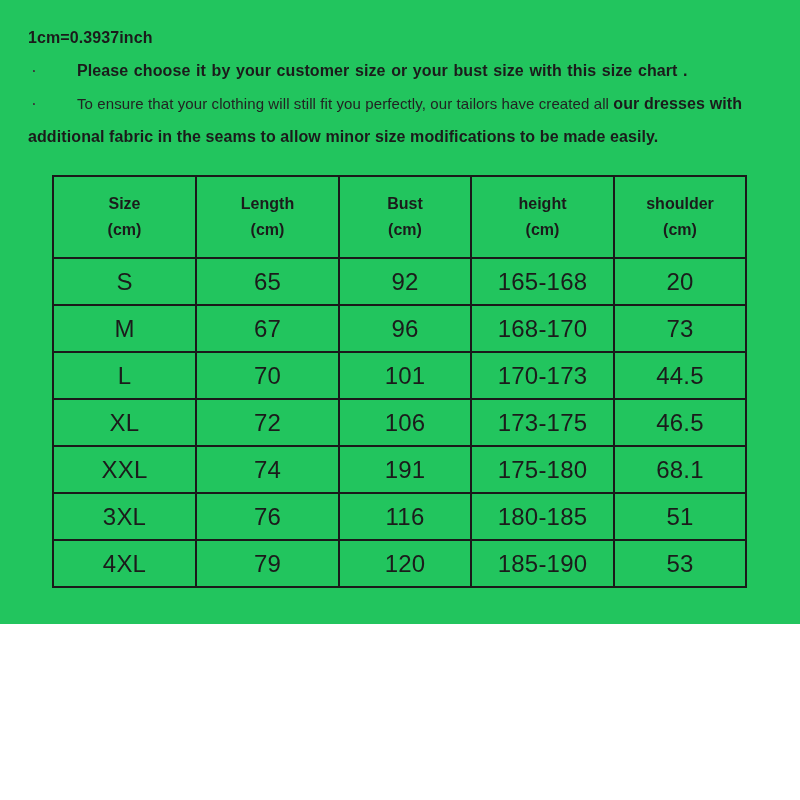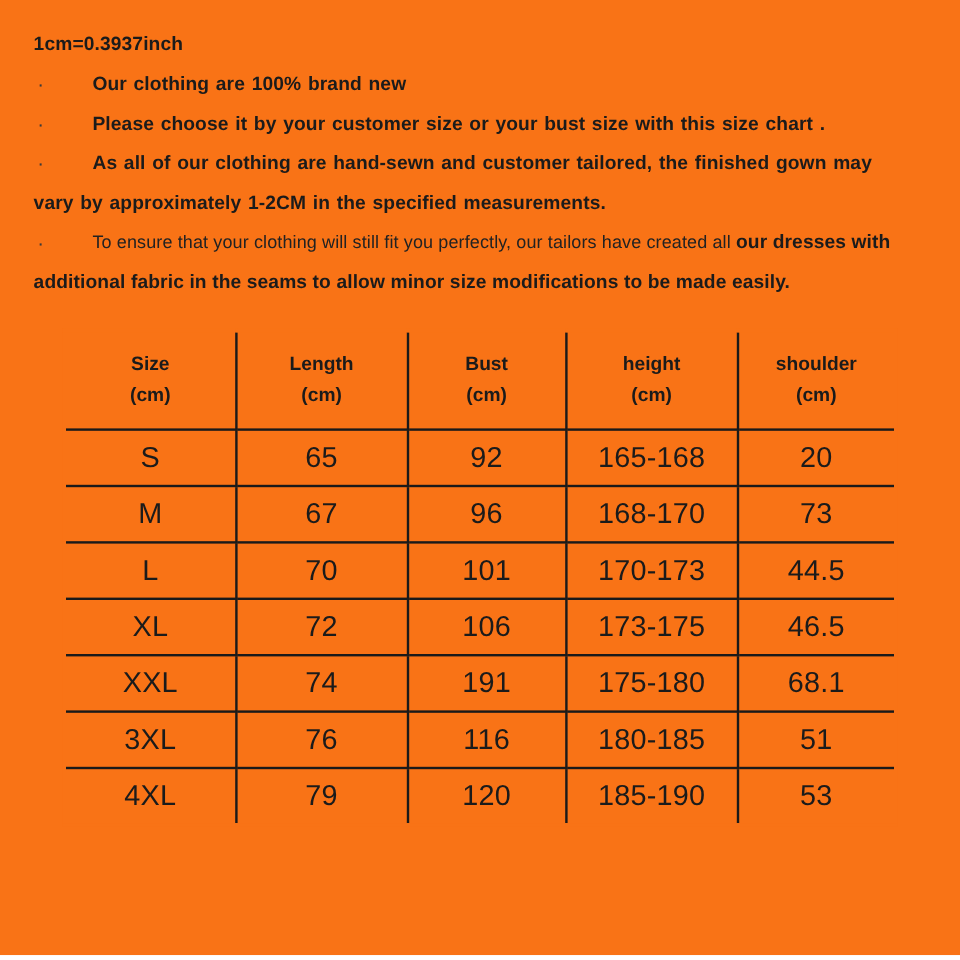--- a/index.html
+++ b/index.html
@@ -10,8 +10,8 @@
   .doc {
     position: relative;
     width: 800px;
-    height: 796px;
-    background: #f97316;
+    height: 624px;
+    background: #22c55e;
     color: #1b1b1b;
     font-family: "Liberation Sans", "DejaVu Sans", sans-serif;
     overflow: hidden;

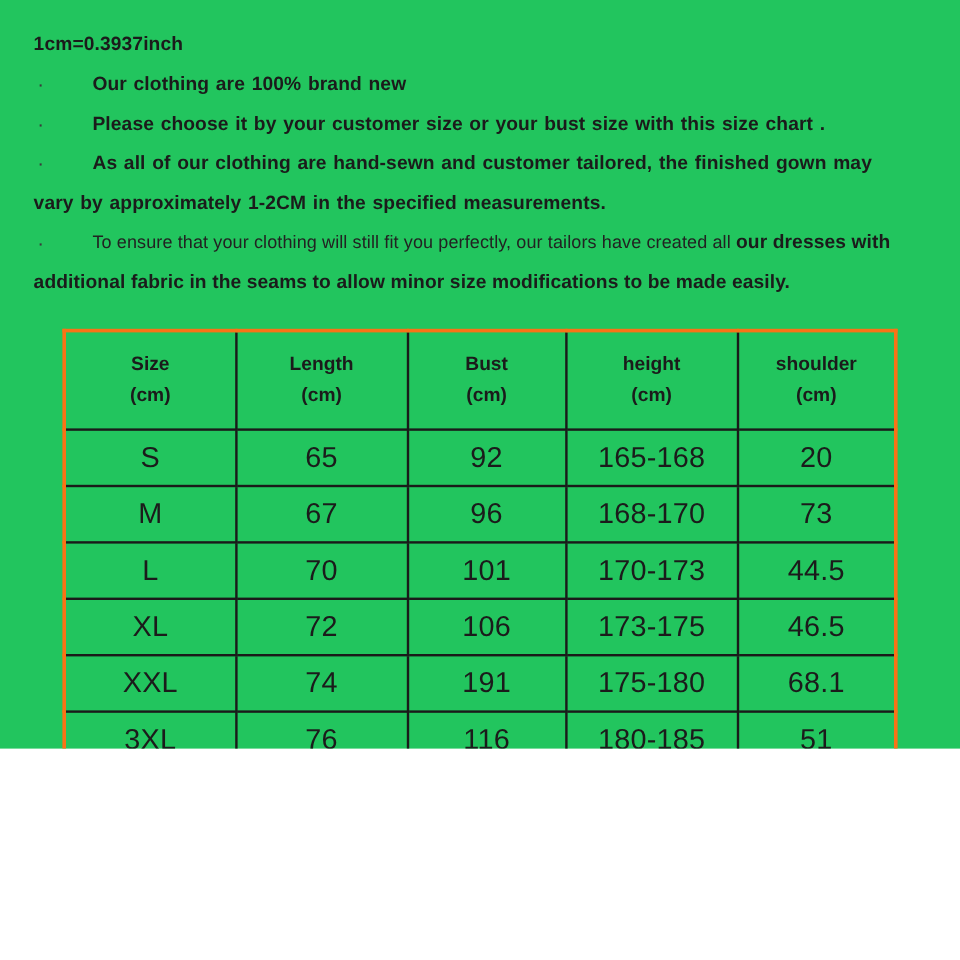--- a/index.html
+++ b/index.html
@@ -88,7 +88,7 @@
   <div class="text-block">
     <p>1cm=0.3937inch</p>
 
-    <p class="bullet"><span class="dot">·</span><span class="normal"></span><span class="bold">Our clothing are 100% brand new</span></p>
+    <p class="bullet"><span class="dot">·</span><span class="normal"></span></p>
 
     <p class="bullet"><span class="dot">·</span><span class="normal"></span><span class="bold">Please choose it by your customer size or your bust size with this size chart .</span></p>
 

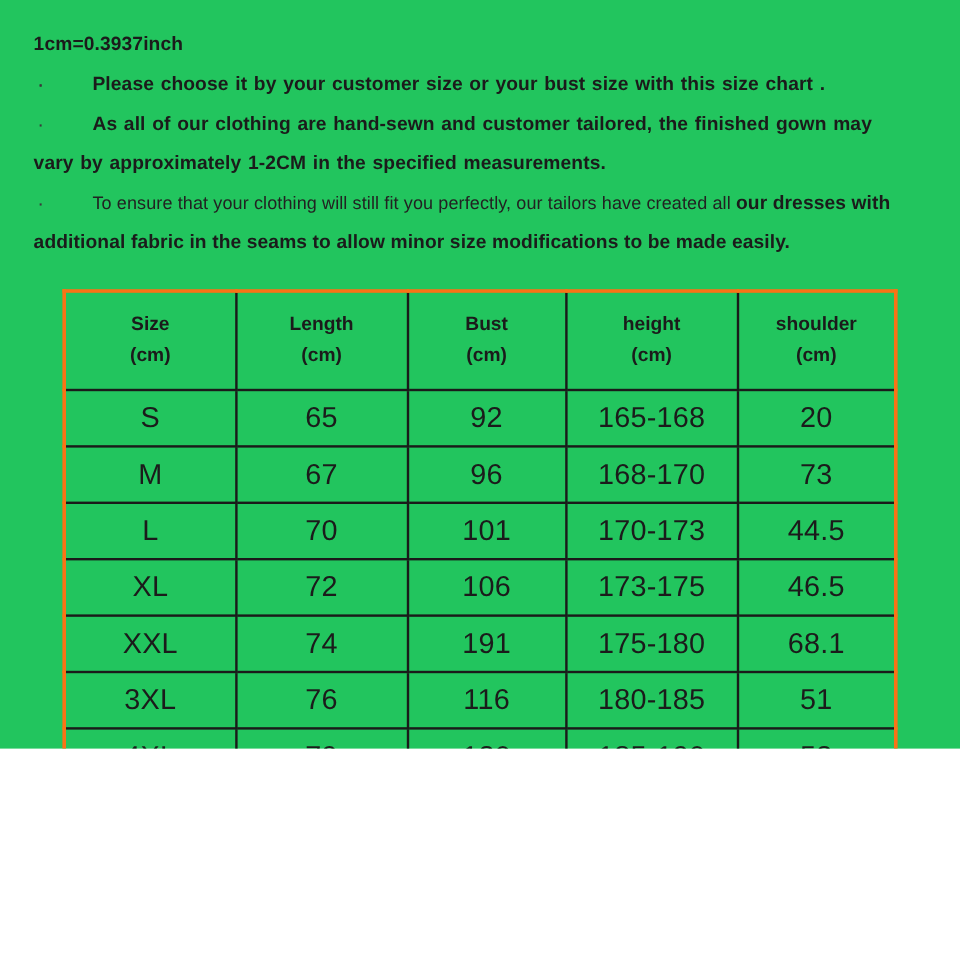--- a/index.html
+++ b/index.html
@@ -92,7 +92,7 @@
 
     <p class="bullet"><span class="dot">·</span><span class="normal"></span><span class="bold">Please choose it by your customer size or your bust size with this size chart .</span></p>
 
-    <p class="bullet"><span class="dot">·</span><span class="normal"></span><span class="bold">As all of our clothing are hand-sewn and customer tailored, the finished gown may vary by approximately 1-2CM in the specified measurements.</span></p>
+    <p class="bullet"><span class="dot">·</span><span class="normal"></span></p>
 
     <p class="bullet mixed"><span class="dot">·</span><span class="normal">To ensure that your clothing will still fit you perfectly, our tailors have created all </span><span class="bold">our dresses with additional fabric in the seams to allow minor size modifications to be made easily.</span></p>
   </div>

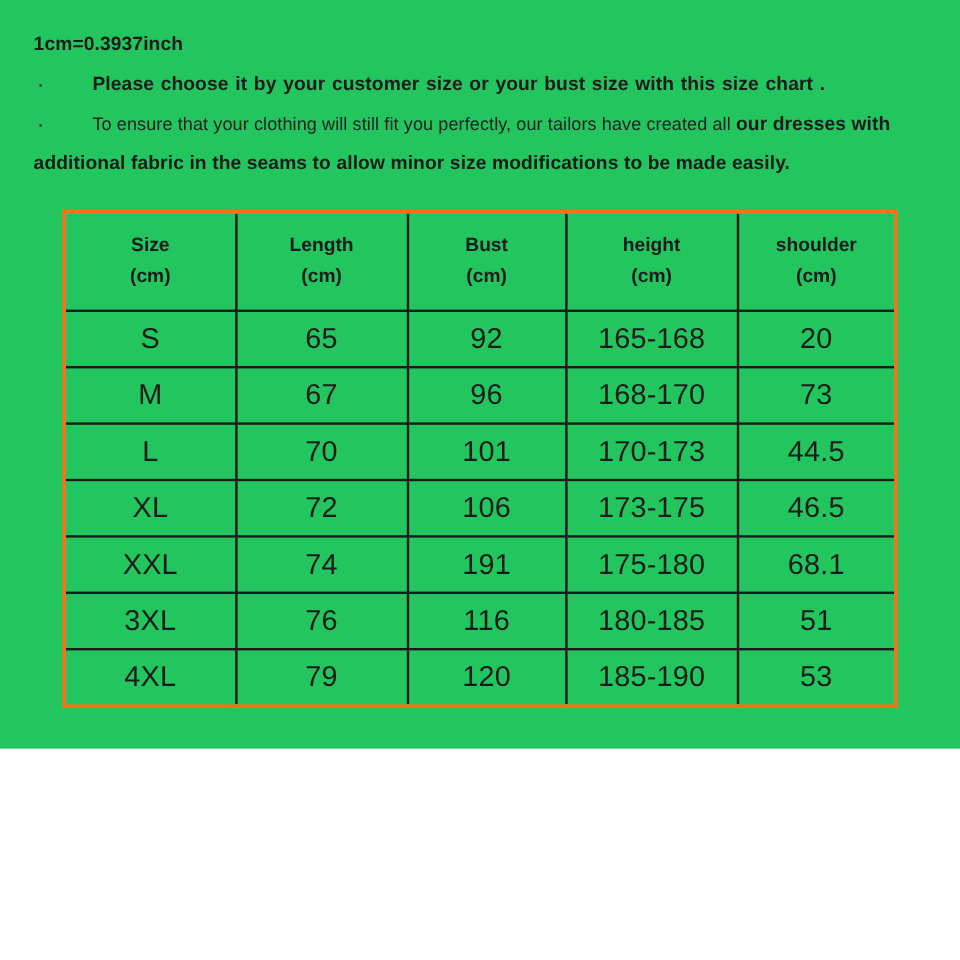--- a/index.html
+++ b/index.html
@@ -53,7 +53,7 @@
     width: 693px;
     border-collapse: collapse;
     table-layout: fixed;
-    border: 3px solid #f97316;
+    border: 1px solid #f97316;
   }
   table.size-table th,
   table.size-table td {

